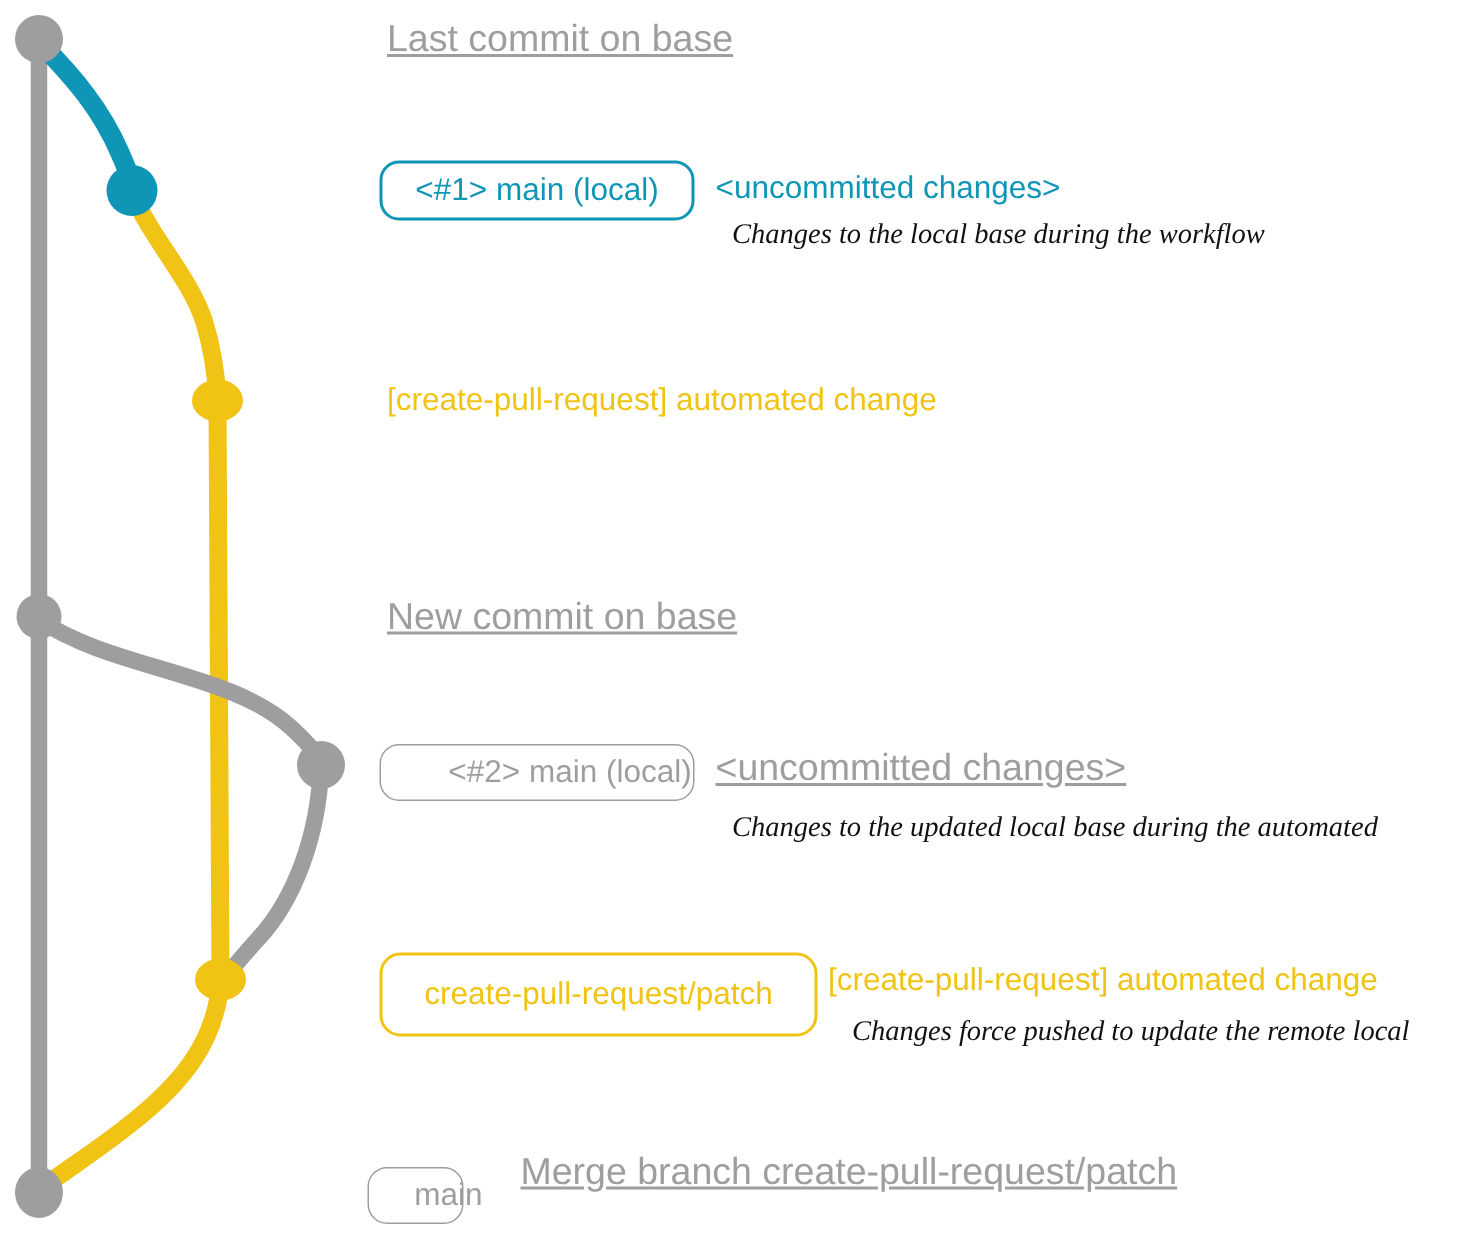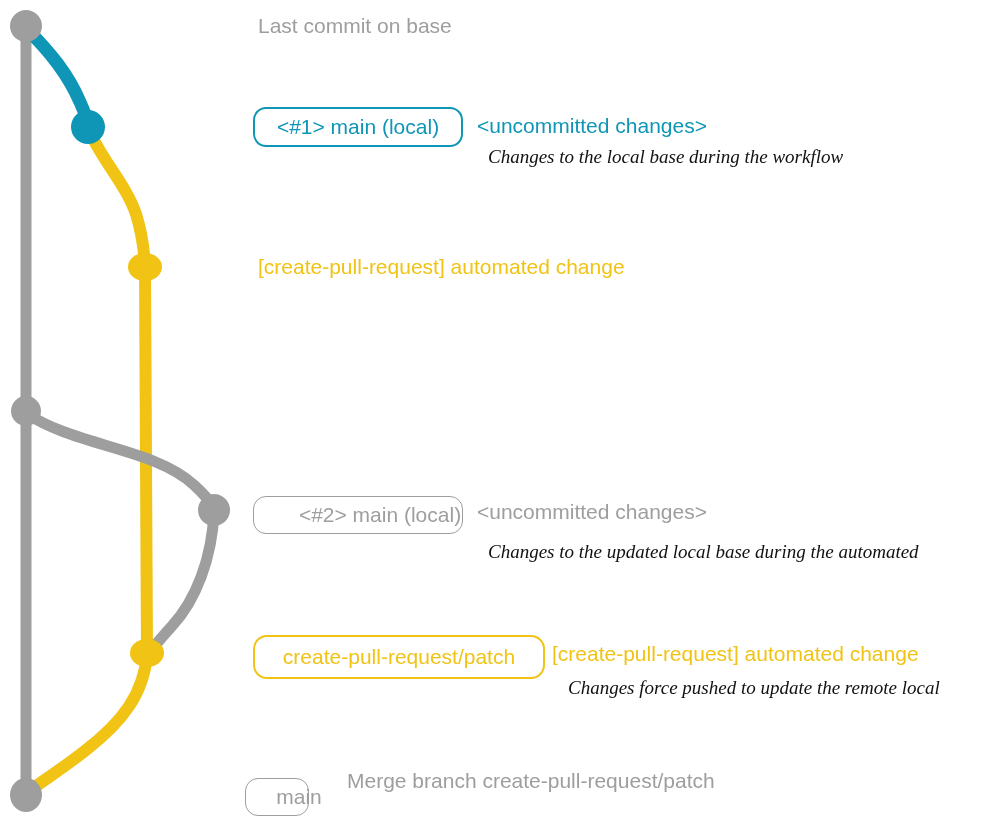--- a/index.html
+++ b/index.html
@@ -14,7 +14,7 @@
   .stroke-gray{stroke:var(--gray);} .stroke-blue{stroke:var(--blue);} .stroke-yellow{stroke:var(--yellow);}
   .fill-gray{fill:var(--gray);} .fill-blue{fill:var(--blue);} .fill-yellow{fill:var(--yellow);}
   .txt{position:absolute;white-space:nowrap;line-height:24px;}
-  .h-gray{color:var(--gray);font-size:21px;}
+  .h-gray{color:var(--gray);font-size:25px;text-decoration:underline;}
   .h-blue{color:var(--blue);font-size:21px;}
   .h-yellow{color:var(--yellow);font-size:21px;}
   .desc{font-family:"Liberation Serif",serif;font-size:19px;color:var(--ink);line-height:24px;font-style:italic;}

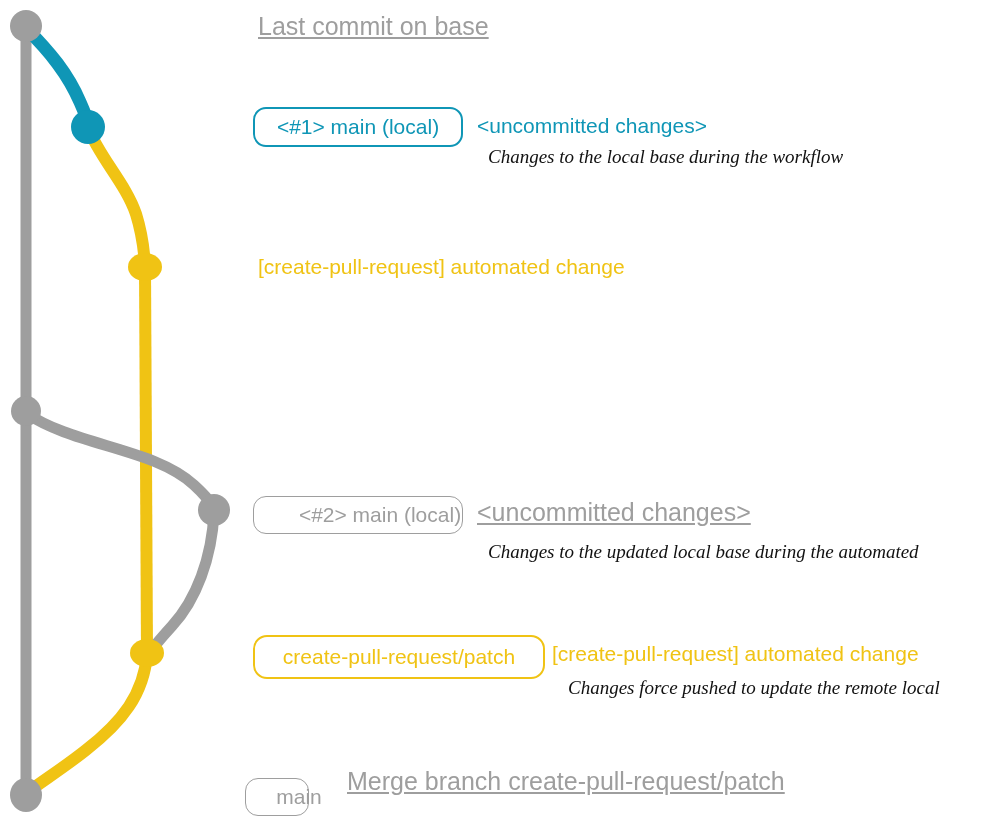--- a/index.html
+++ b/index.html
@@ -61,6 +61,7 @@
 
   <div class="txt h-yellow" style="left:258px;top:255px">[create-pull-request] automated change</div>
 
+  <div class="txt h-gray" style="left:258px;top:399px">New commit on base</div>
 
   <div class="badge badge-gray" style="left:253px;top:496px;width:210px;height:38px">&lt;#2&gt; main (local)</div>
   <div class="txt h-gray" style="left:477px;top:500px">&lt;uncommitted changes&gt;</div>

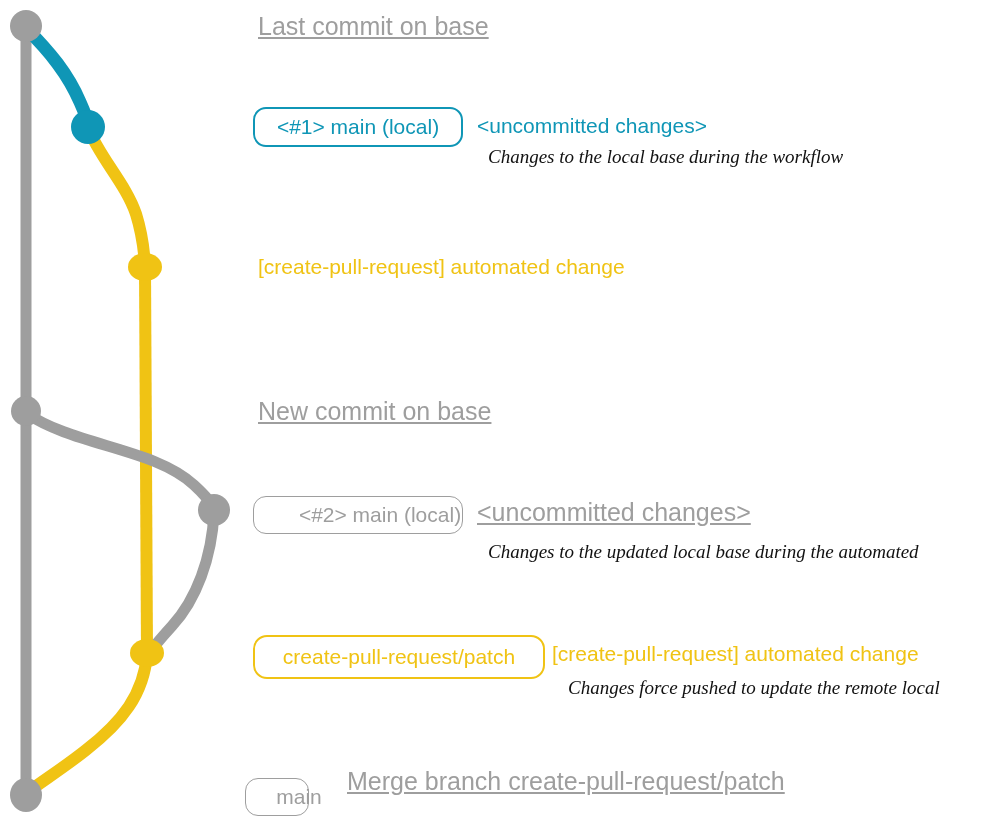--- a/index.html
+++ b/index.html
@@ -67,7 +67,7 @@
   <div class="txt h-gray" style="left:477px;top:500px">&lt;uncommitted changes&gt;</div>
   <div class="txt desc" style="left:488px;top:540px">Changes to the updated local base during the automated</div>
 
-  <div class="badge badge-yellow" style="left:253px;top:635px;width:292px;height:44px">create-pull-request/patch</div>
+  <div class="badge badge-yellow" style="left:253px;top:635px;width:292px;height:56px">create-pull-request/patch</div>
   <div class="txt h-yellow" style="left:552px;top:642px">[create-pull-request] automated change</div>
   <div class="txt desc" style="left:568px;top:676px">Changes force pushed to update the remote local</div>
 

